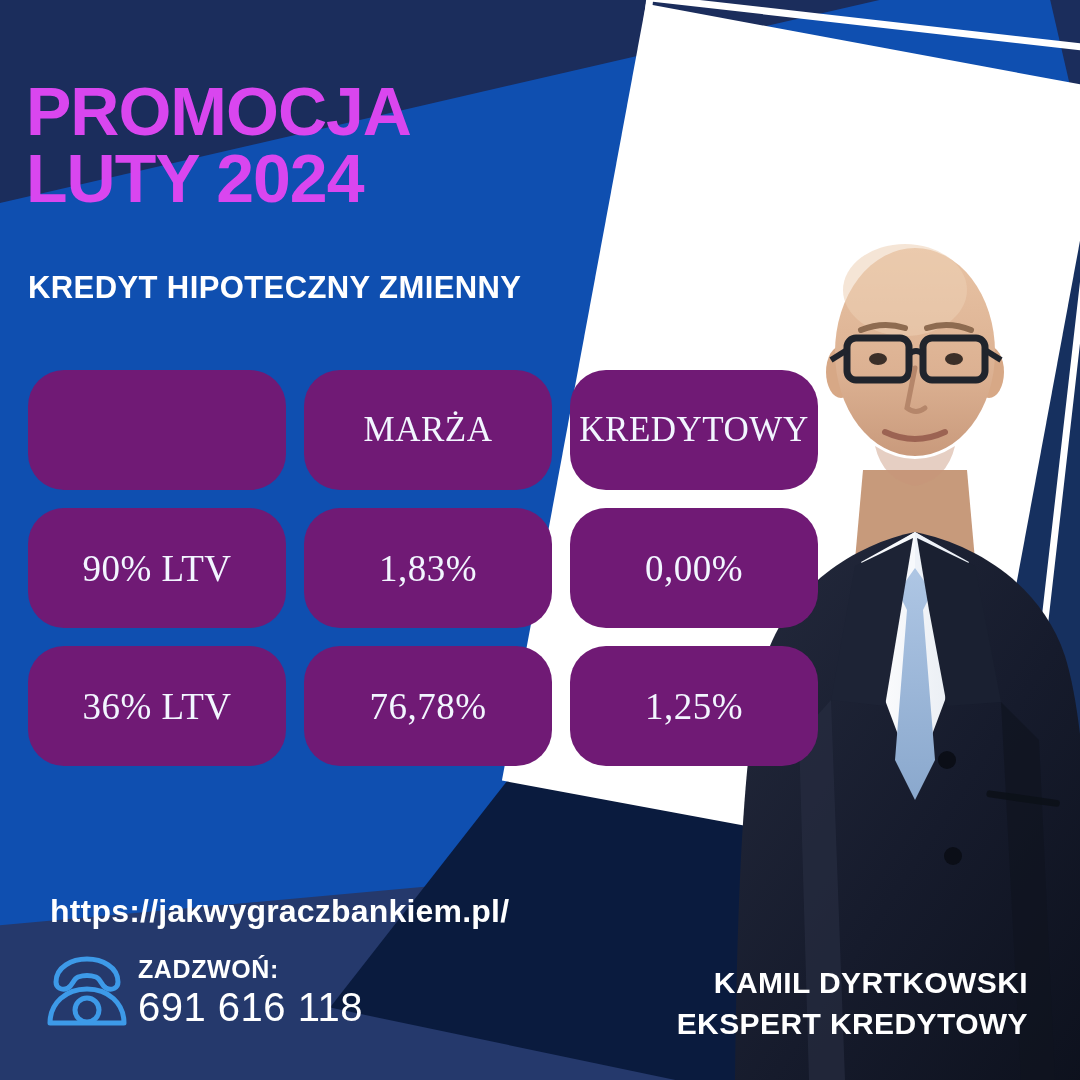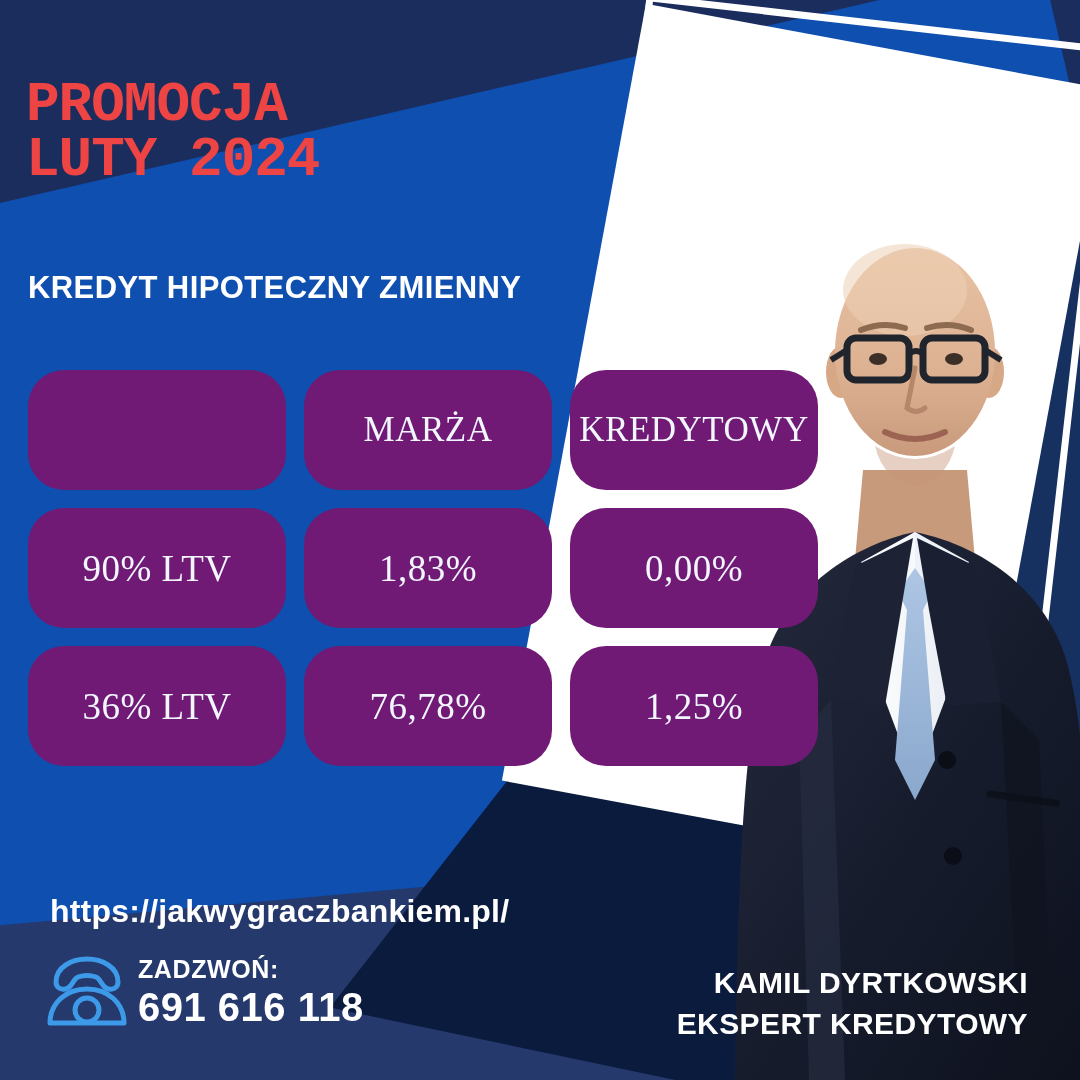--- a/index.html
+++ b/index.html
@@ -96,12 +96,11 @@
   
   .headline{
     position:absolute;left:26px;top:78px;width:620px;
-    color:#ef4444;
+    color:#d946ef;
     font-weight:bold;
-    font-size:56px;
+    font-size:68px;
     line-height:.98;
     letter-spacing:-1px;
-    font-family:Liberation Mono, monospace;
   }
   .headline .l2{display:block;}
   .subtitle{

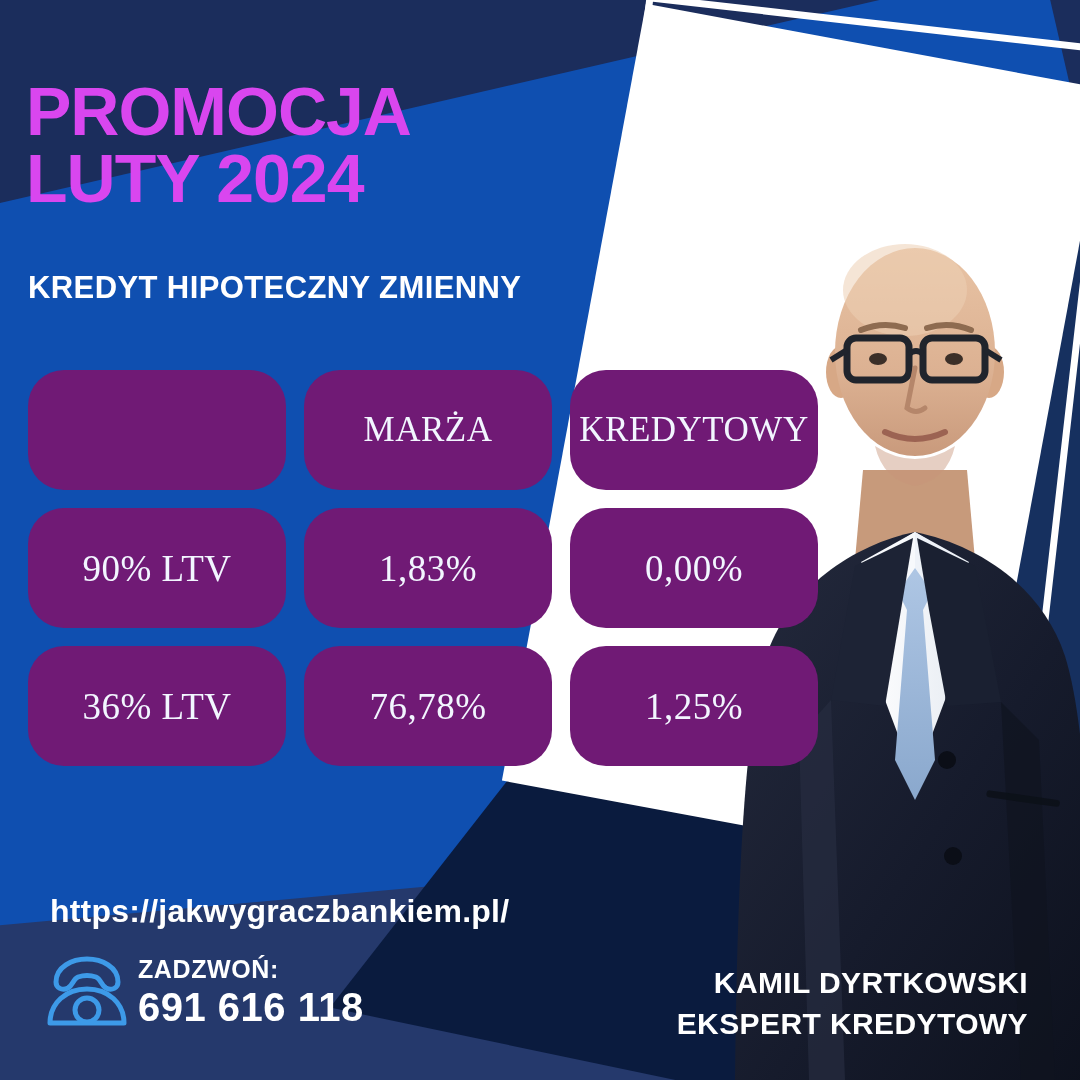--- a/index.html
+++ b/index.html
@@ -144,7 +144,7 @@
   .phone-icon{width:86px;height:74px;flex:none;}
   .call-text{display:flex;flex-direction:column;line-height:1.05;}
   .call-label{color:#ffffff;font-size:25px;font-weight:bold;letter-spacing:.6px;}
-  .call-number{color:#ffffff;font-size:40px;font-weight:bold;letter-spacing:.5px;margin-top:4px;}
+  .call-number{color:#ffffff;font-size:40px;font-weight:normal;letter-spacing:.5px;margin-top:4px;}
 
   
   .signature{

